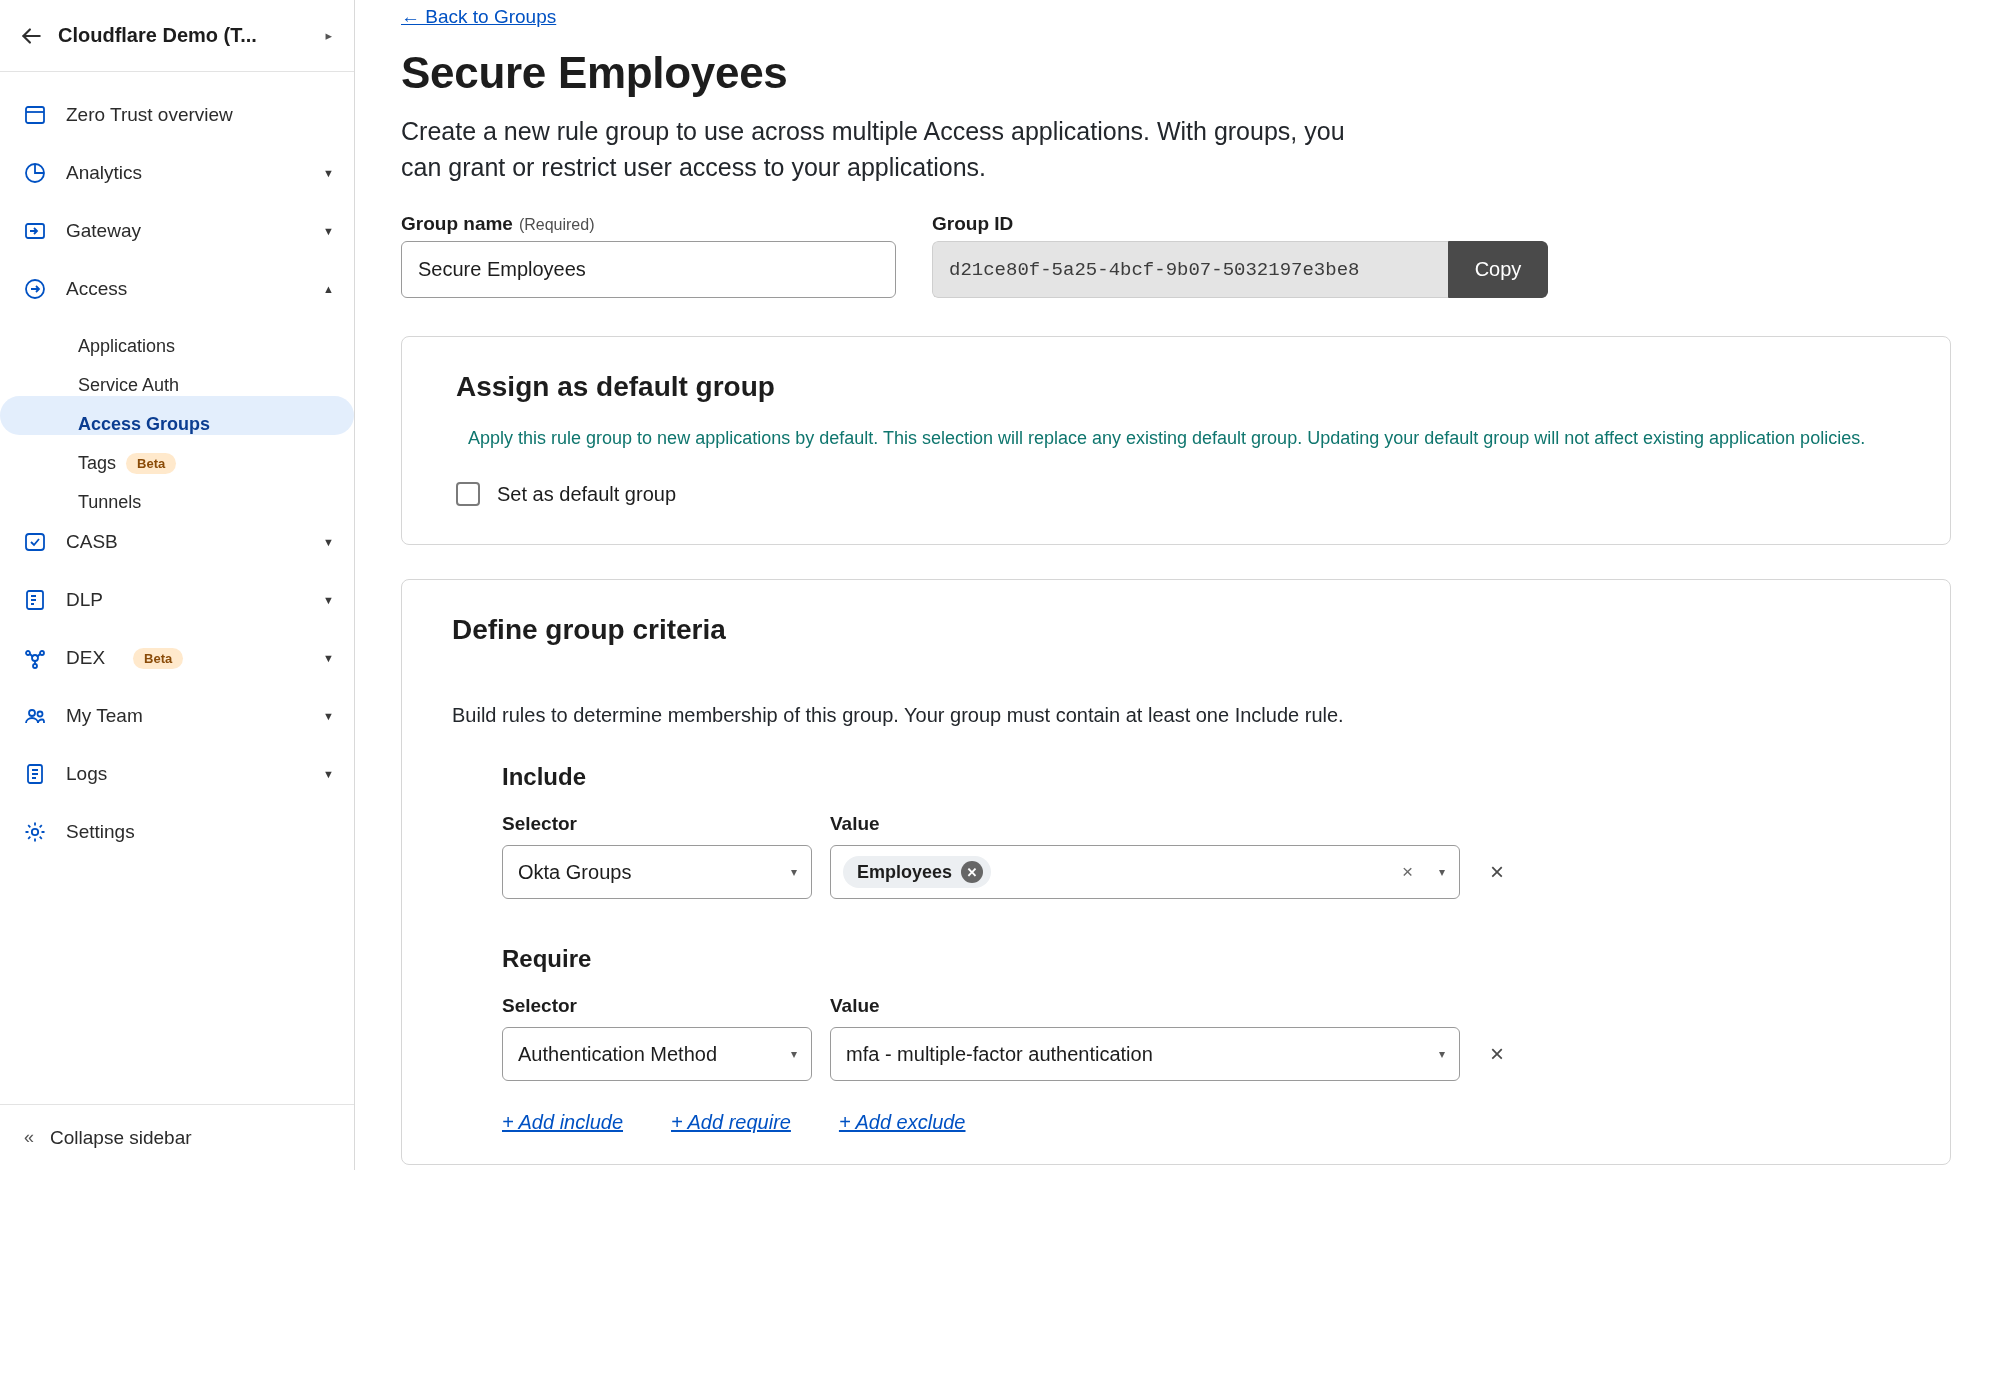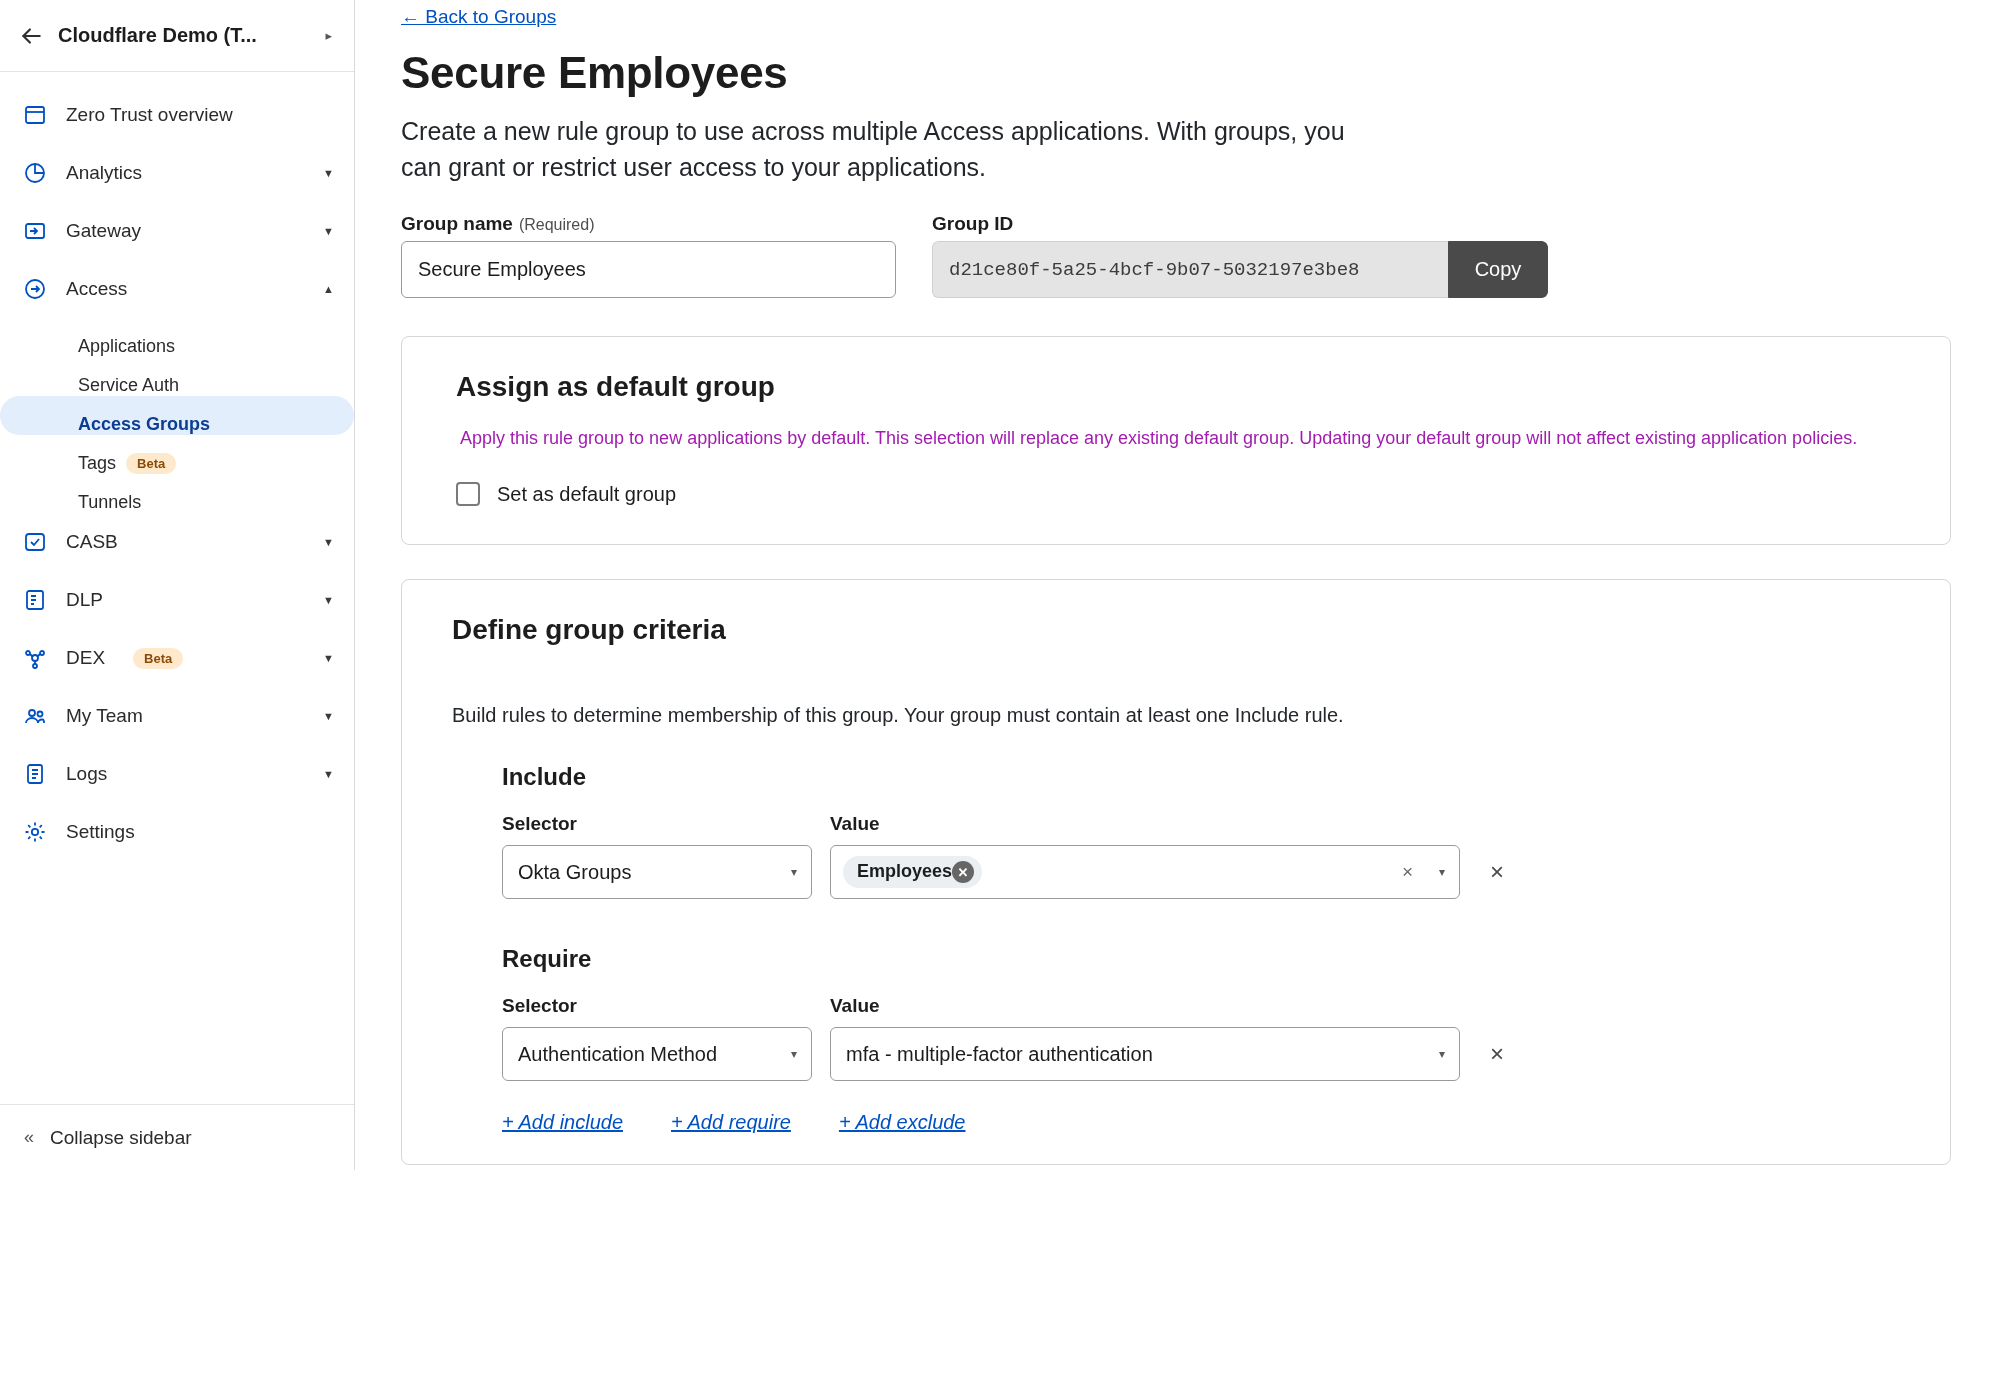--- a/index.html
+++ b/index.html
@@ -218,8 +218,8 @@
   .card p.card-desc {
     font-size: 18px;
     line-height: 1.5;
-    color: #a21caf;
-    margin: 0 0 30px 4px;
+    color: #0f766e;
+    margin: 0 0 30px 12px;
     max-width: 1430px;
   }
   .checkbox-row {

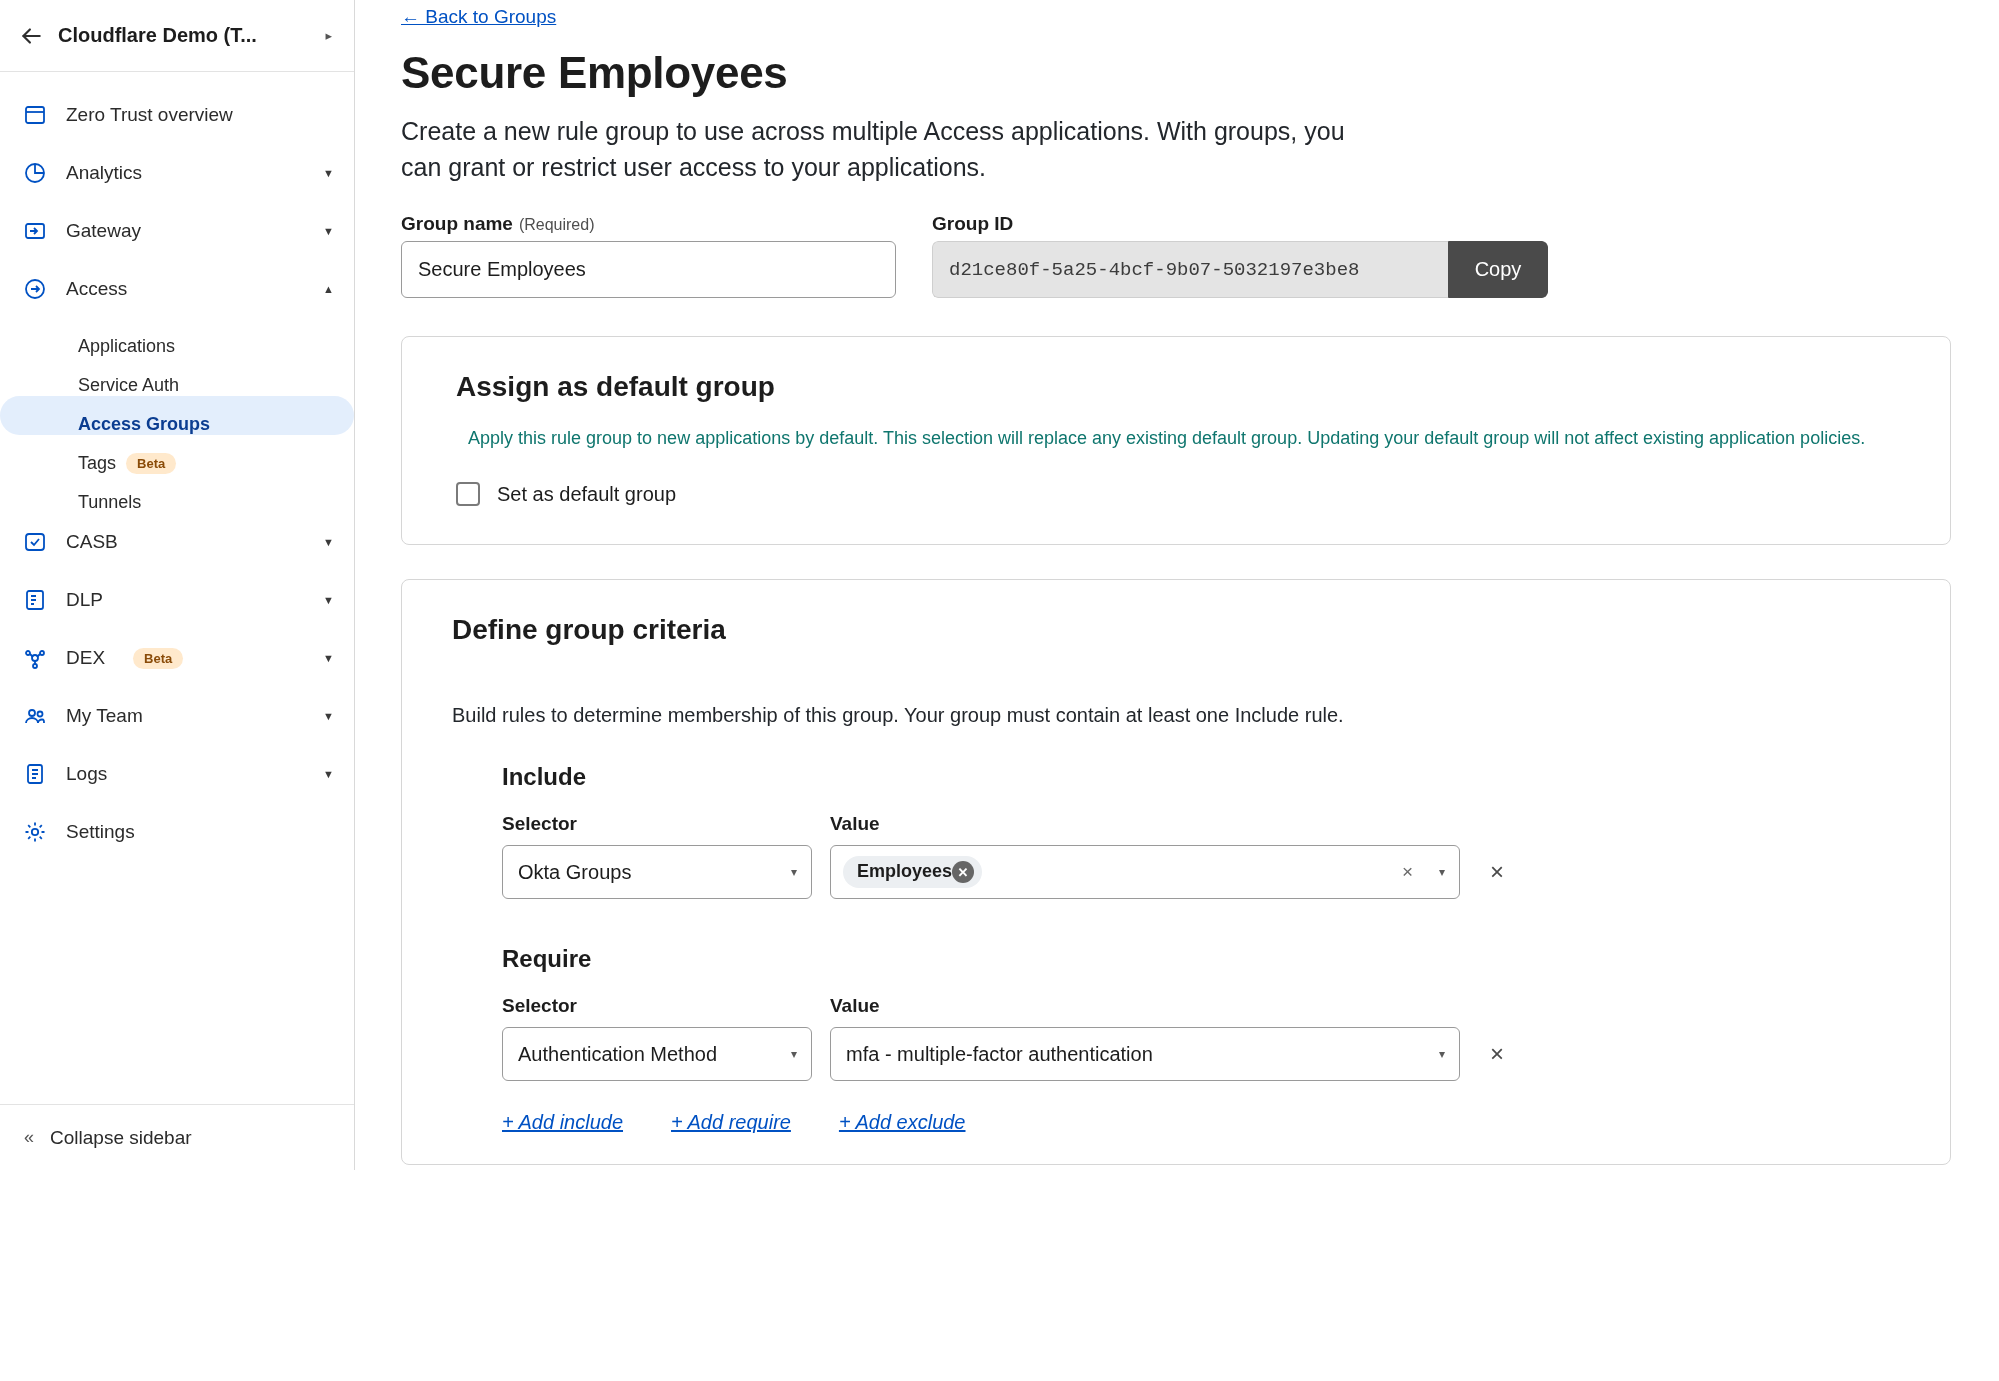--- a/index.html
+++ b/index.html
@@ -293,6 +293,8 @@
   .sel-value.multi { padding-left: 12px; padding-right: 70px; }
   .chip {
     display: inline-flex;
+    align-items: center;
+    gap: 9px;
     background: #eceff2;
     border-radius: 16px;
     padding: 5px 8px 5px 14px;

